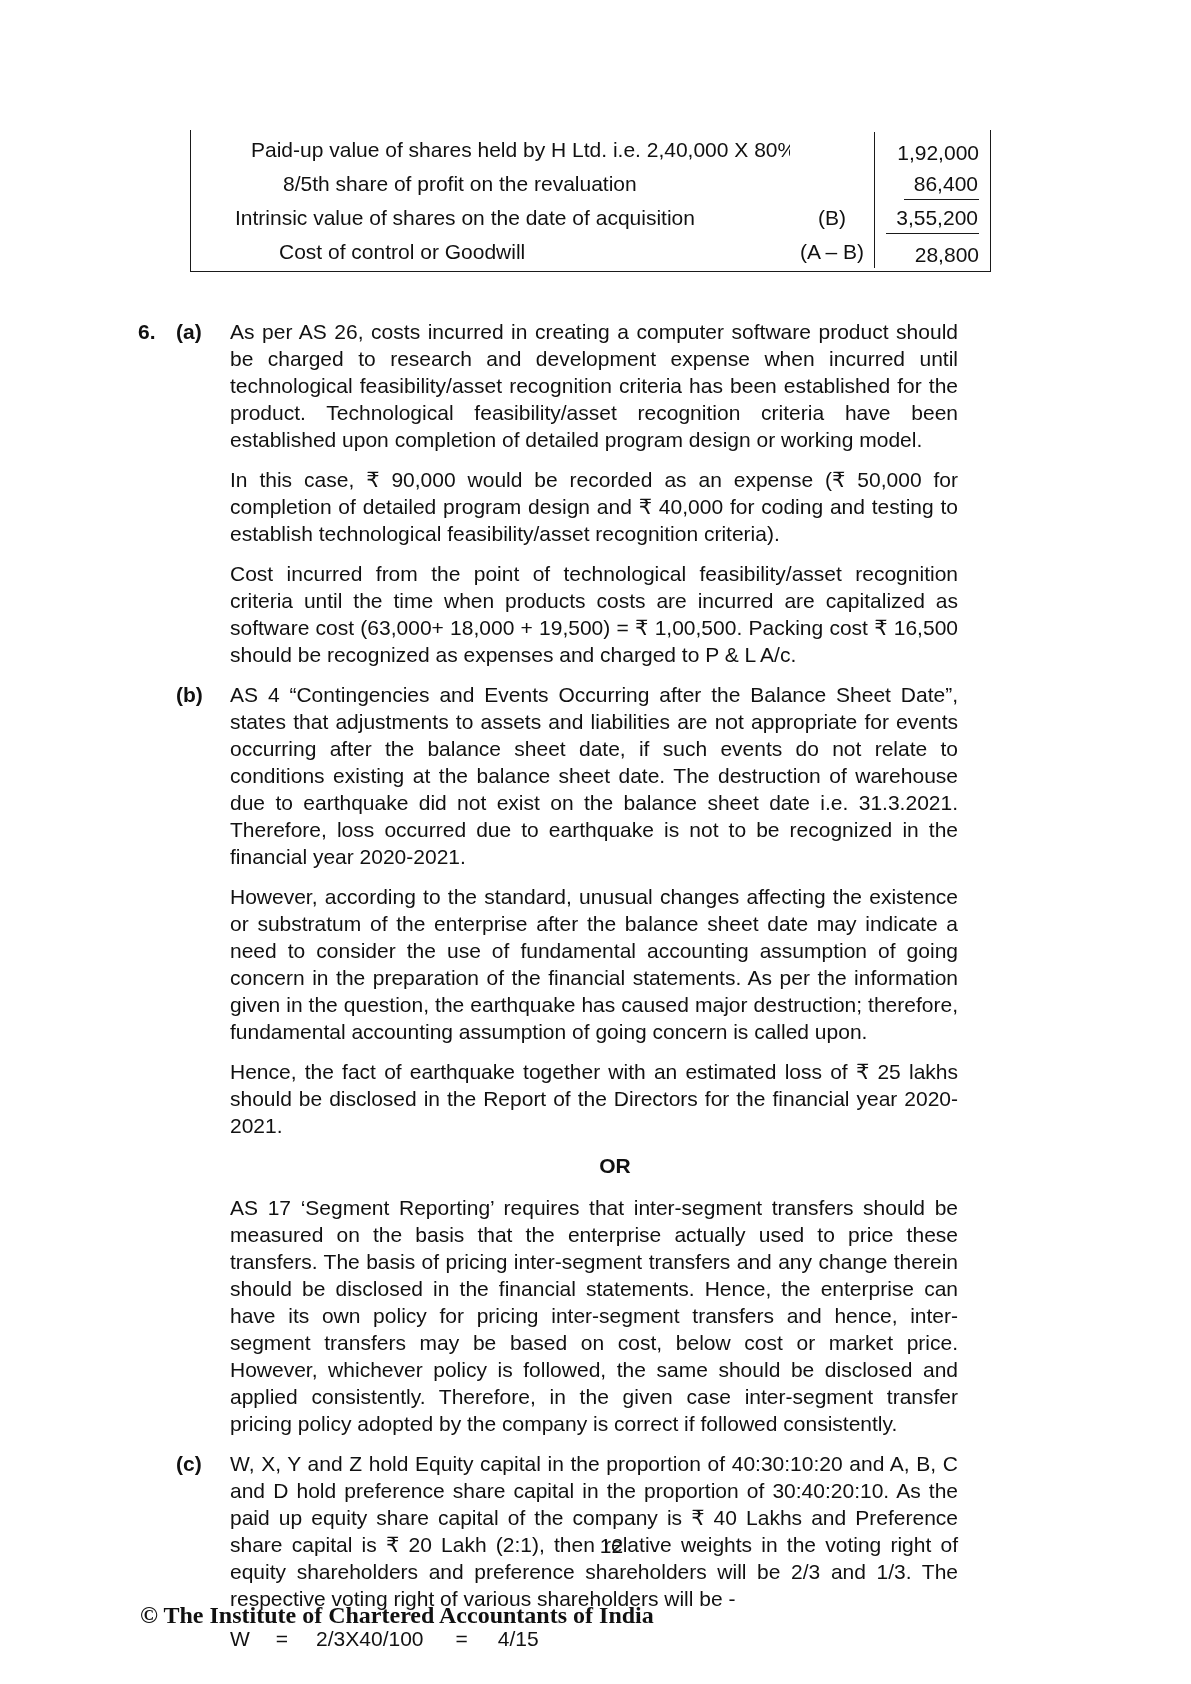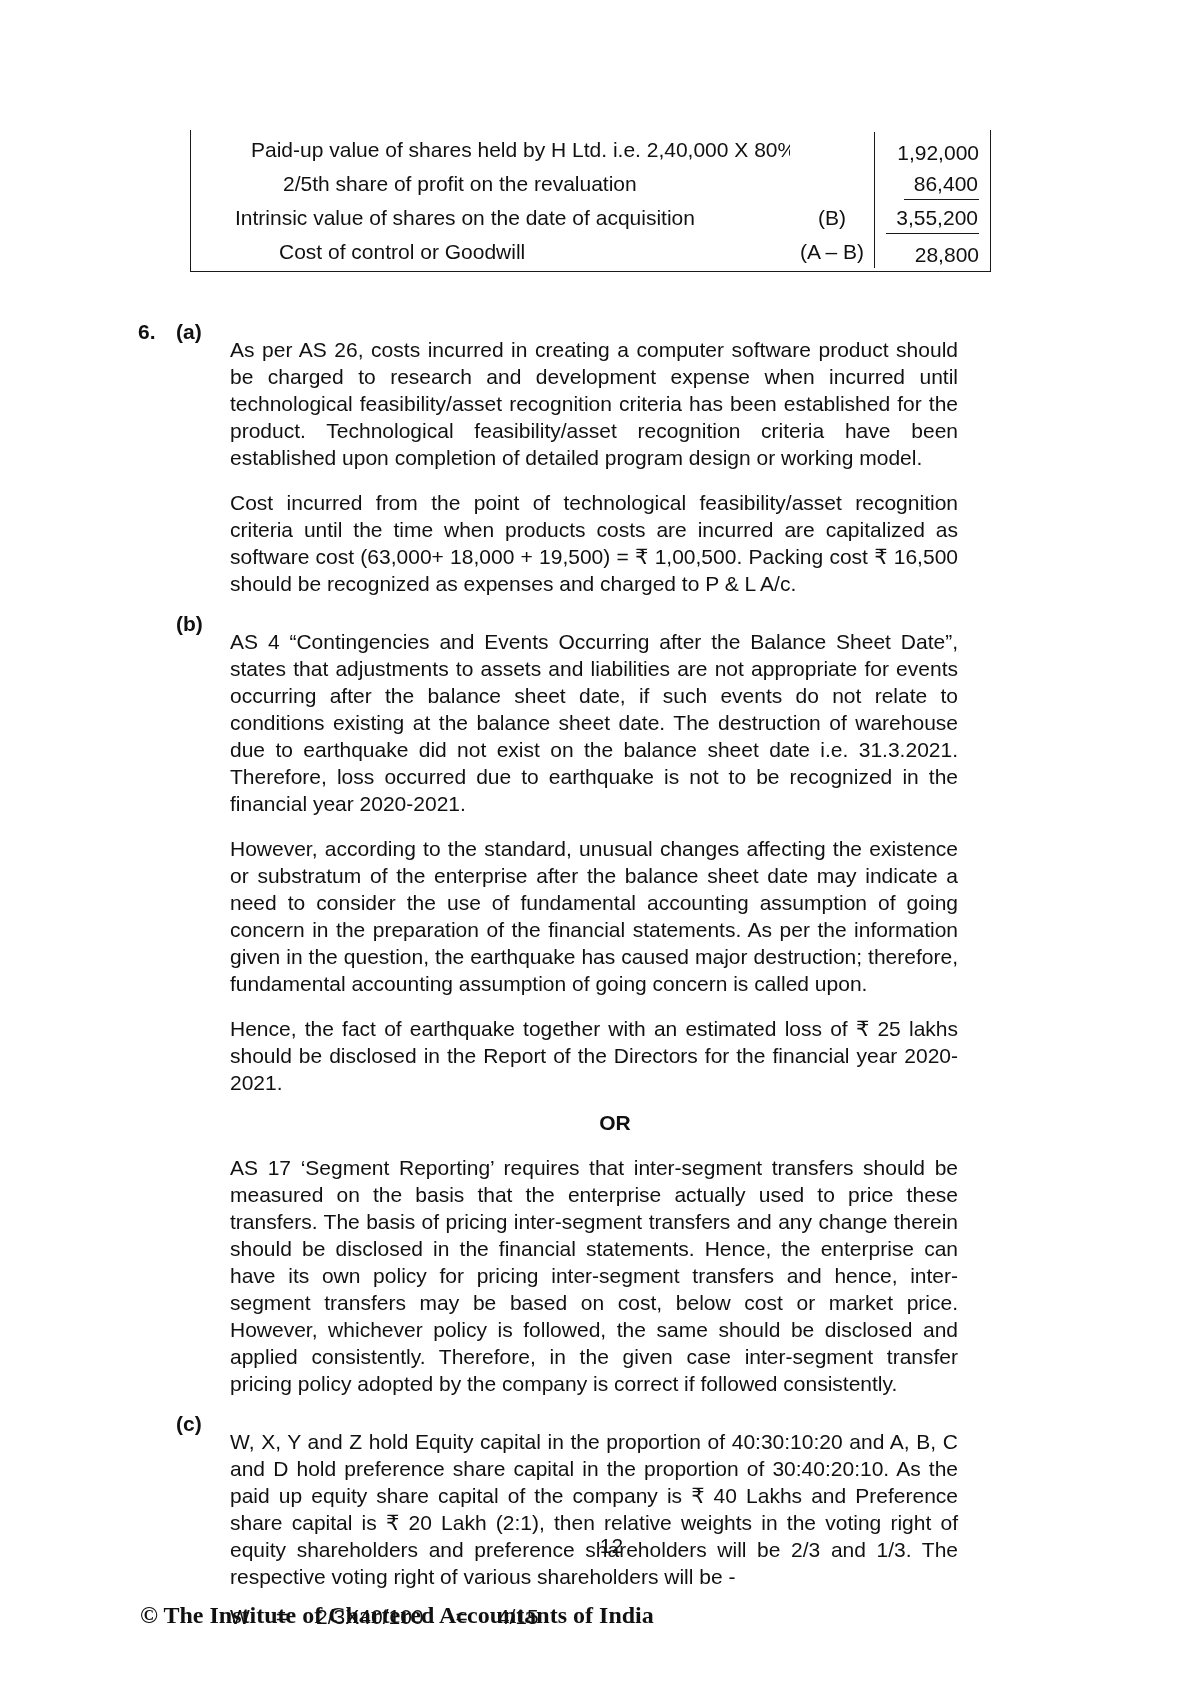--- a/index.html
+++ b/index.html
@@ -103,7 +103,7 @@
 
 
     <div class="acct-row indent-3">
-      <div class="acct-label"><i class="acct-prefix"></i><span>2/5th share of profit on the revaluation</span></div>
+      <div class="acct-label"><i class="acct-prefix"></i><span>8/5th share of profit on the revaluation</span></div>
       <div class="acct-ref"></div>
       <div class="acct-amount u">
           <span>86,400</span>

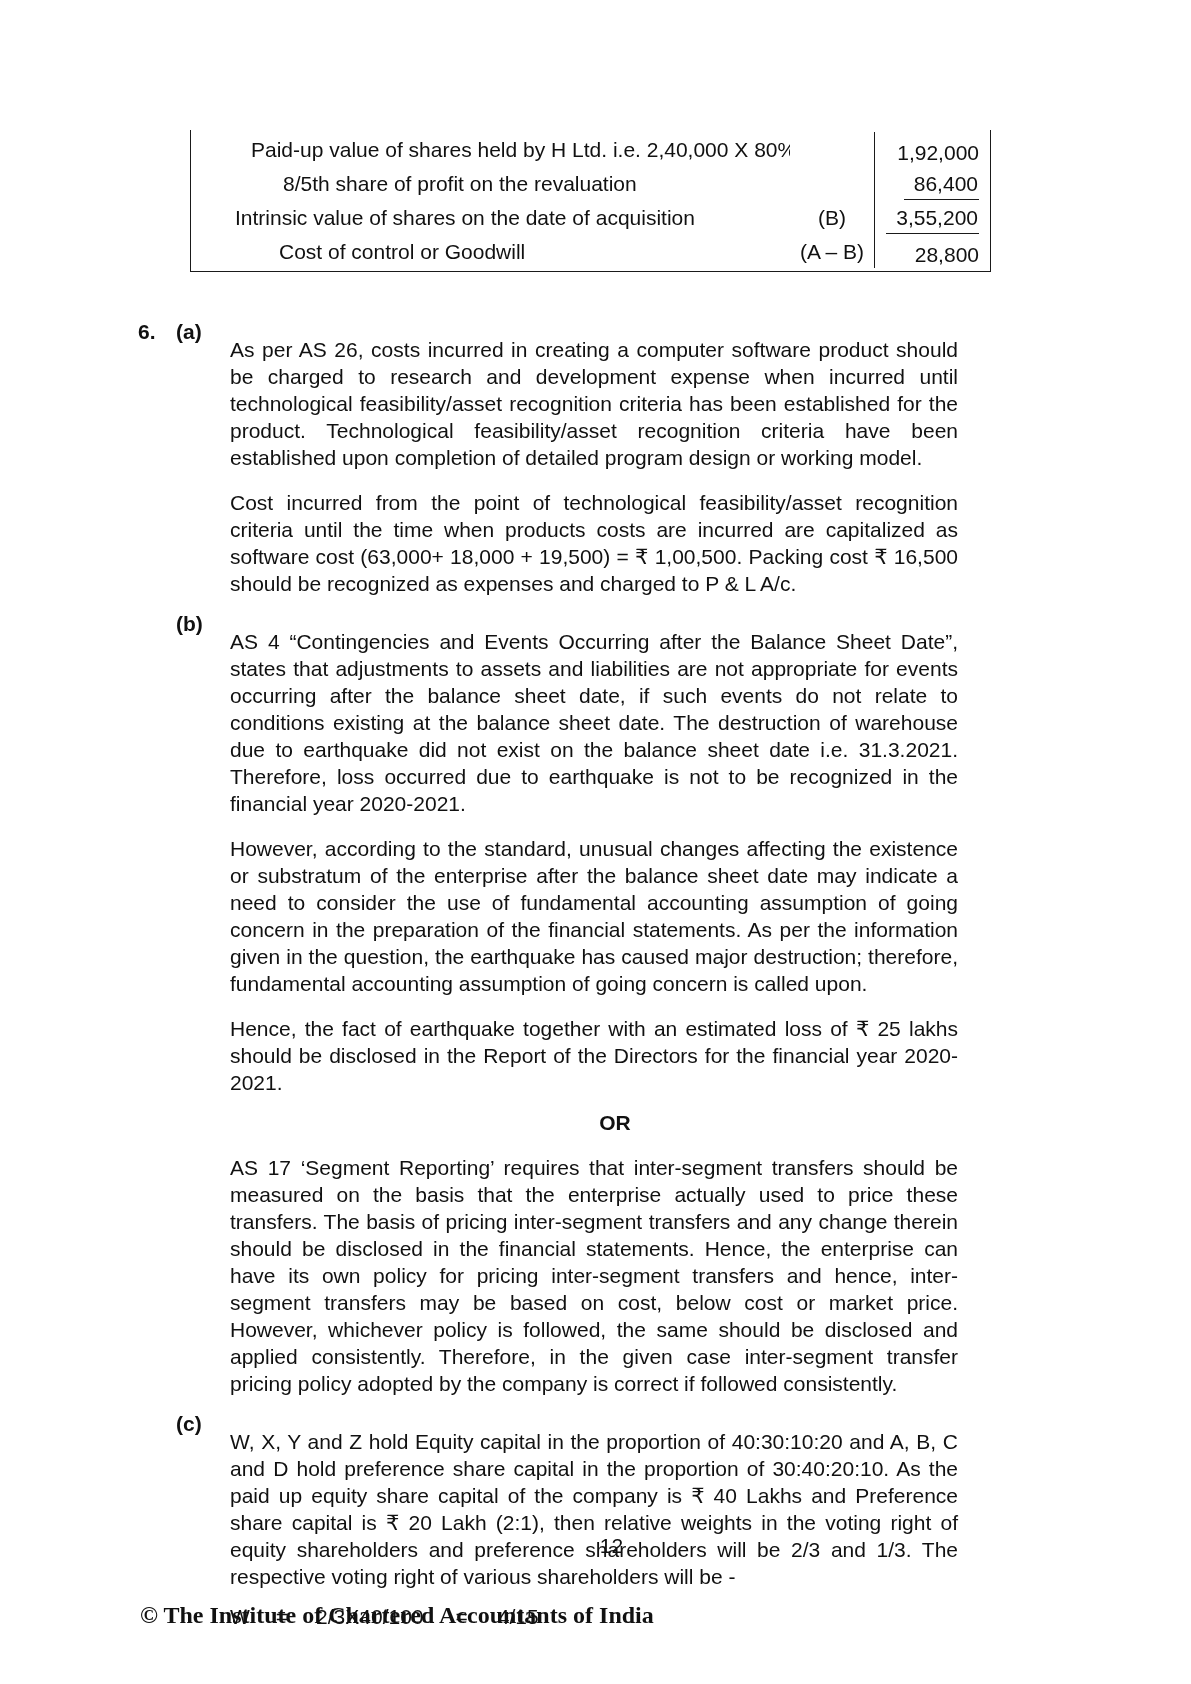--- a/index.html
+++ b/index.html
@@ -60,7 +60,7 @@
   }
   .part { display: grid; grid-template-columns: 38px 54px 1fr; }
   .q-num, .part-label { font-weight: bold; }
-  .part-body p { text-align: justify; margin: 18px 0 13px 0; }
+  .part-body p { text-align: justify; margin: 0 0 13px 0; }
   .or-line {
     text-align: center; font-weight: bold;
     position: relative; left: 21px;

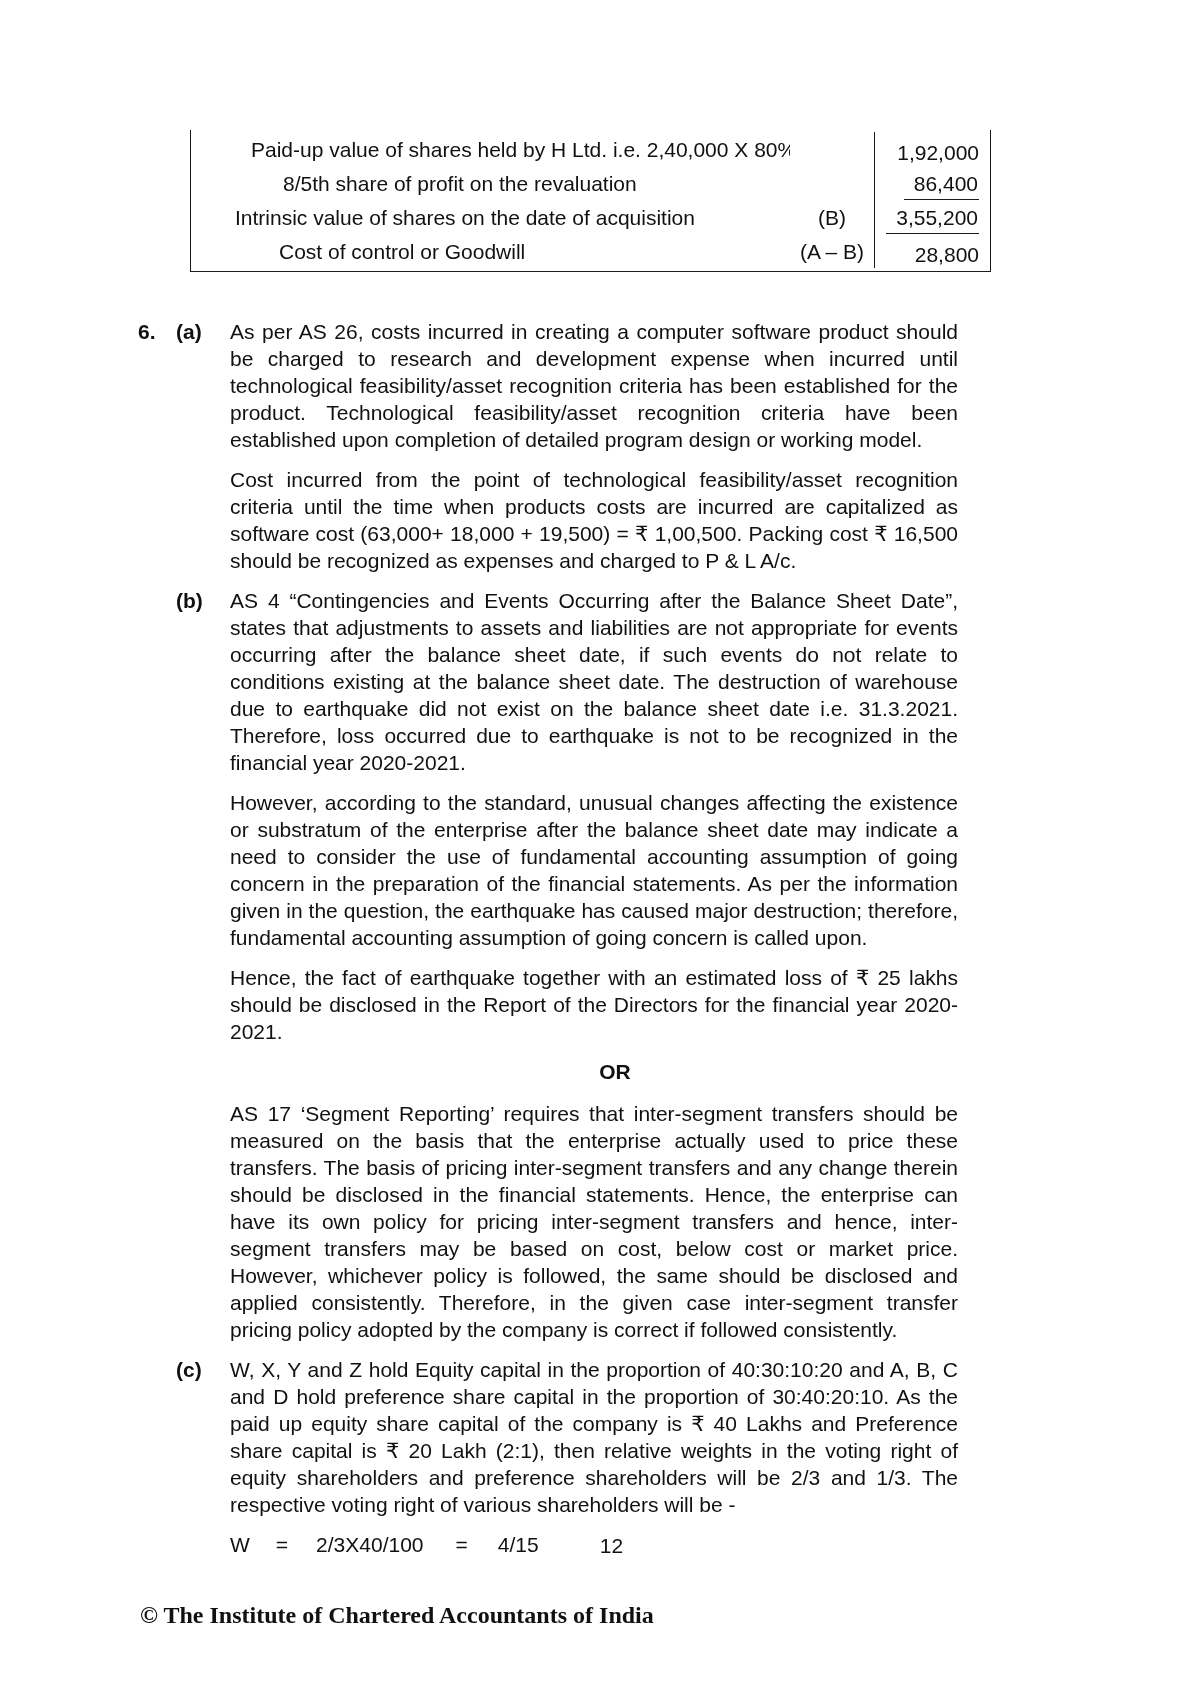--- a/index.html
+++ b/index.html
@@ -135,6 +135,7 @@
       <div class="part-label">(a)</div>
       <div class="part-body">
         <p>As per AS 26, costs incurred in creating a computer software product should be charged to research and development expense when incurred until technological feasibility/asset recognition criteria has been established for the product.  Technological feasibility/asset recognition criteria have been established upon completion of detailed program design or working model.</p>
+        <p>In this case, ₹ 90,000 would be recorded as an expense (₹ 50,000 for completion of detailed program design and ₹ 40,000 for coding and testing to establish technological feasibility/asset recognition criteria).</p>
         <p>Cost incurred from the point of technological feasibility/asset recognition criteria until the time when products costs are incurred are capitalized as software cost (63,000+ 18,000 + 19,500) = ₹ 1,00,500. Packing cost ₹ 16,500 should be recognized as expenses and charged to P &amp; L A/c.</p>
       </div>
     </div>

